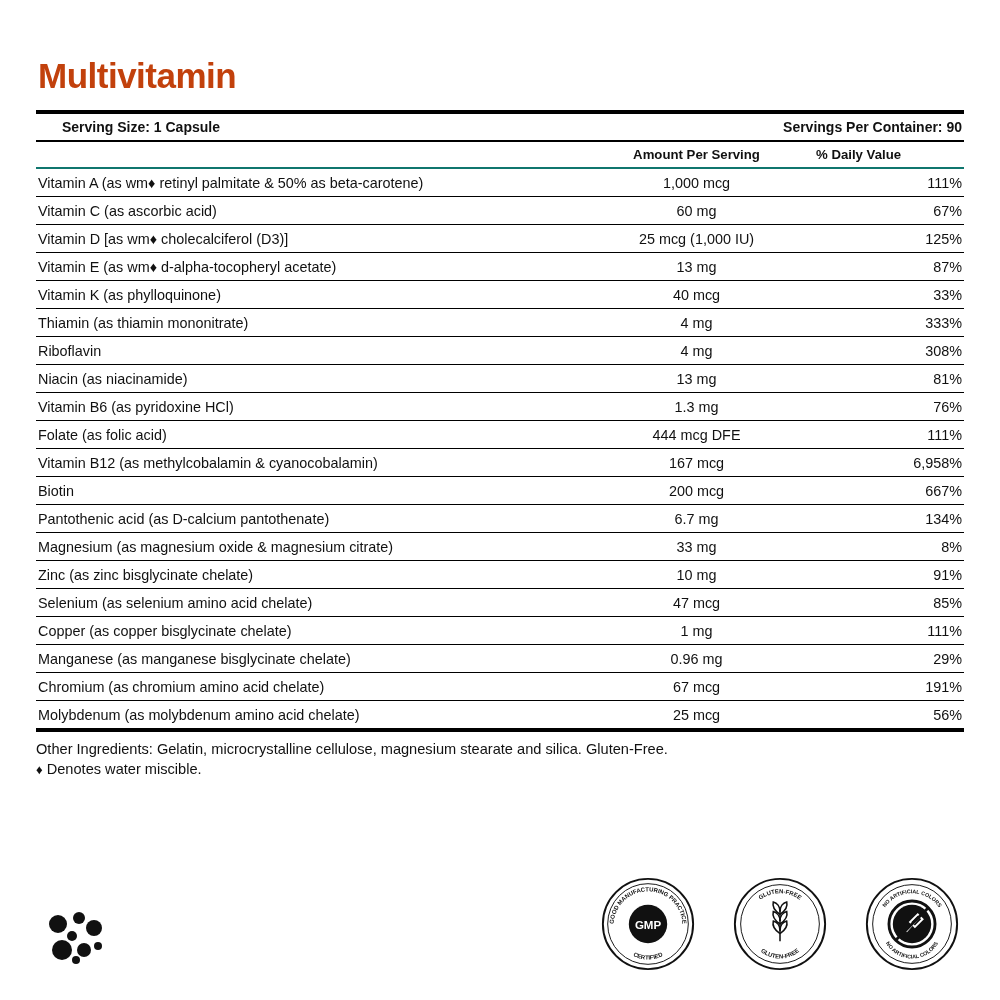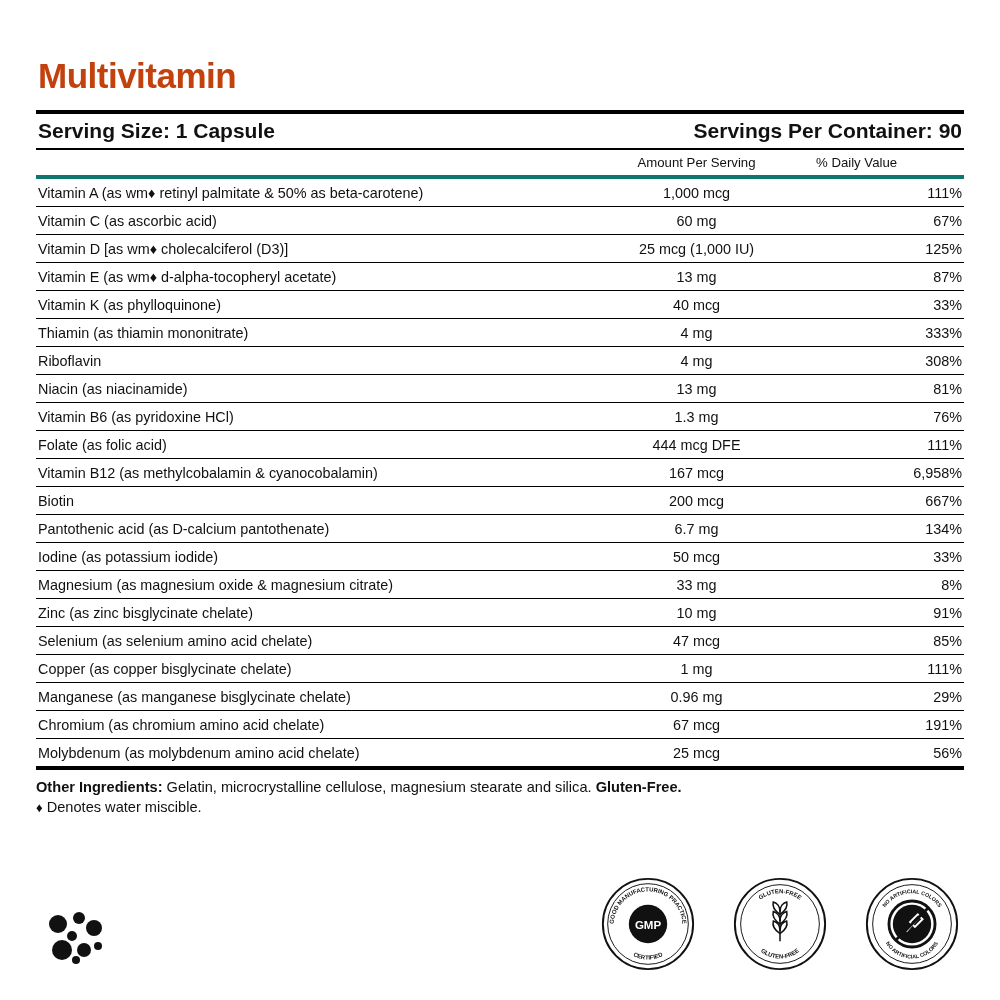--- a/index.html
+++ b/index.html
@@ -32,9 +32,10 @@
     display: flex;
     justify-content: space-between;
     align-items: center;
-    font-size: 21px;
+    font-size: 14px;
     font-weight: bold;
     padding: 5px 2px 5px 2px;
+    margin-left: 24px;
   }
 
   table.facts {

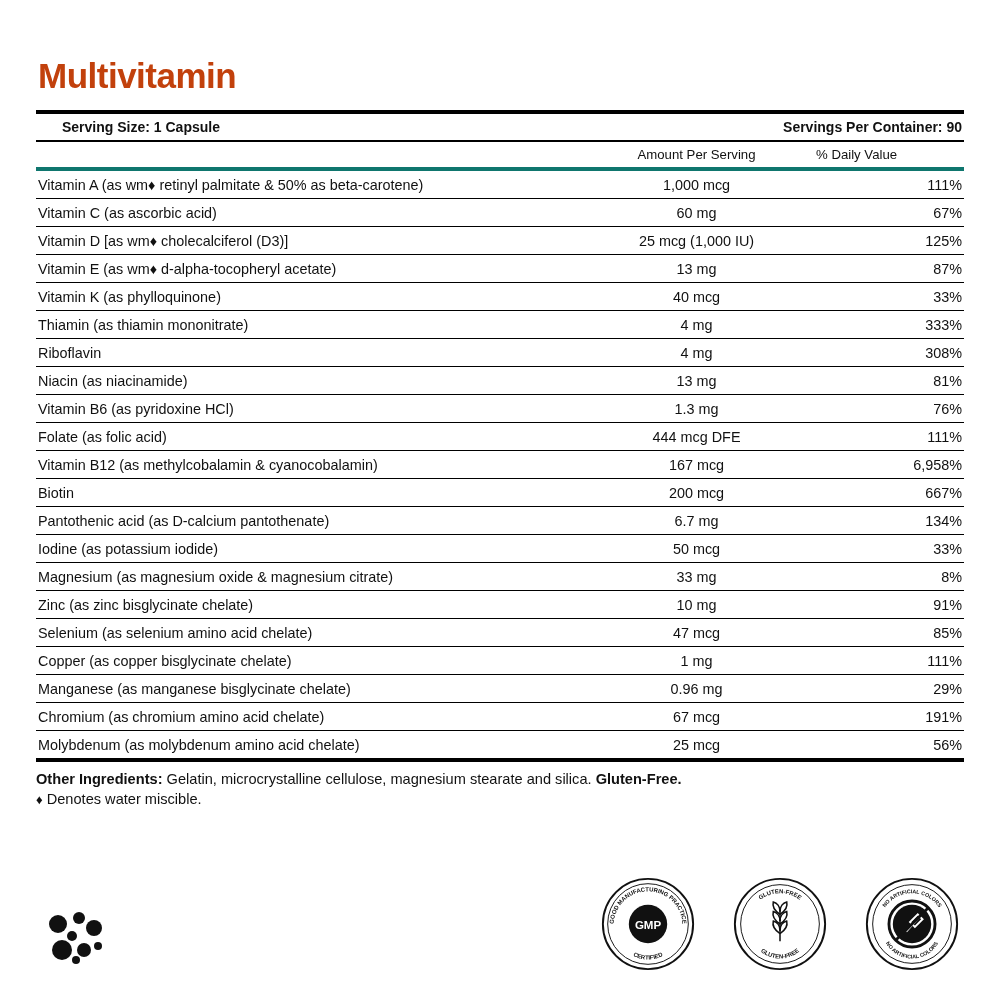--- a/index.html
+++ b/index.html
@@ -44,10 +44,10 @@
     font-size: 14.4px;
   }
   table.facts th {
-    font-weight: normal;
+    font-weight: bold;
     font-size: 13.2px;
     padding: 5px 2px 5px 2px;
-    border-bottom: 4px solid #0f766e;
+    border-bottom: 2px solid #0f766e;
   }
   table.facts th.c-name { text-align: left; }
   table.facts th.c-amt { text-align: center; width: 235px; }

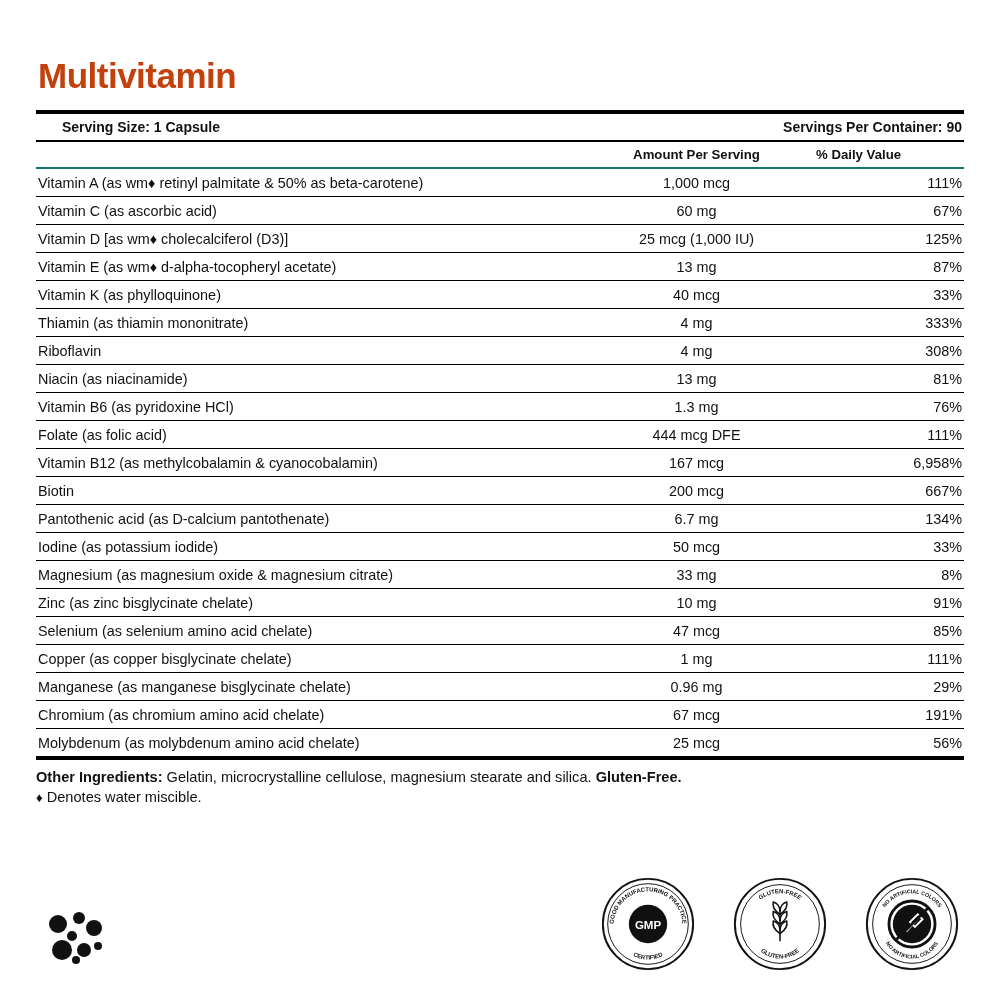--- a/index.html
+++ b/index.html
@@ -191,11 +191,6 @@
           <td class="c-name">Pantothenic acid (as D-calcium pantothenate)</td>
           <td class="c-amt">6.7 mg</td>
           <td class="c-dv">134%</td>
-        </tr>
-      <tr>
-          <td class="c-name">Iodine (as potassium iodide)</td>
-          <td class="c-amt">50 mcg</td>
-          <td class="c-dv">33%</td>
         </tr>
       <tr>
           <td class="c-name">Magnesium (as magnesium oxide &amp; magnesium citrate)</td>

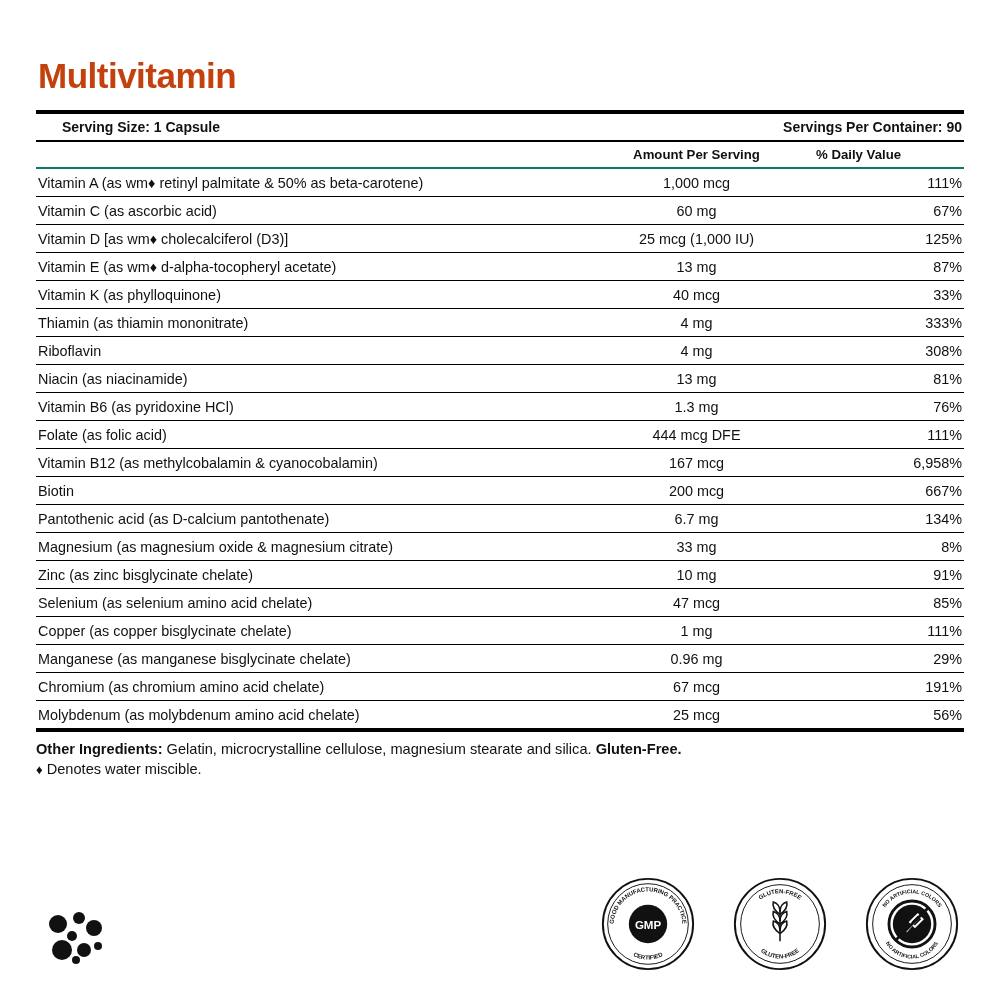--- a/index.html
+++ b/index.html
@@ -68,7 +68,7 @@
     line-height: 1.45;
     padding-top: 7px;
   }
-  .other b { font-weight: bold; }
+  .other b { font-weight: normal; }
   .denote { font-size: 14.6px; padding-top: 1px; }
   .drop { font-size: 13px; }
 

